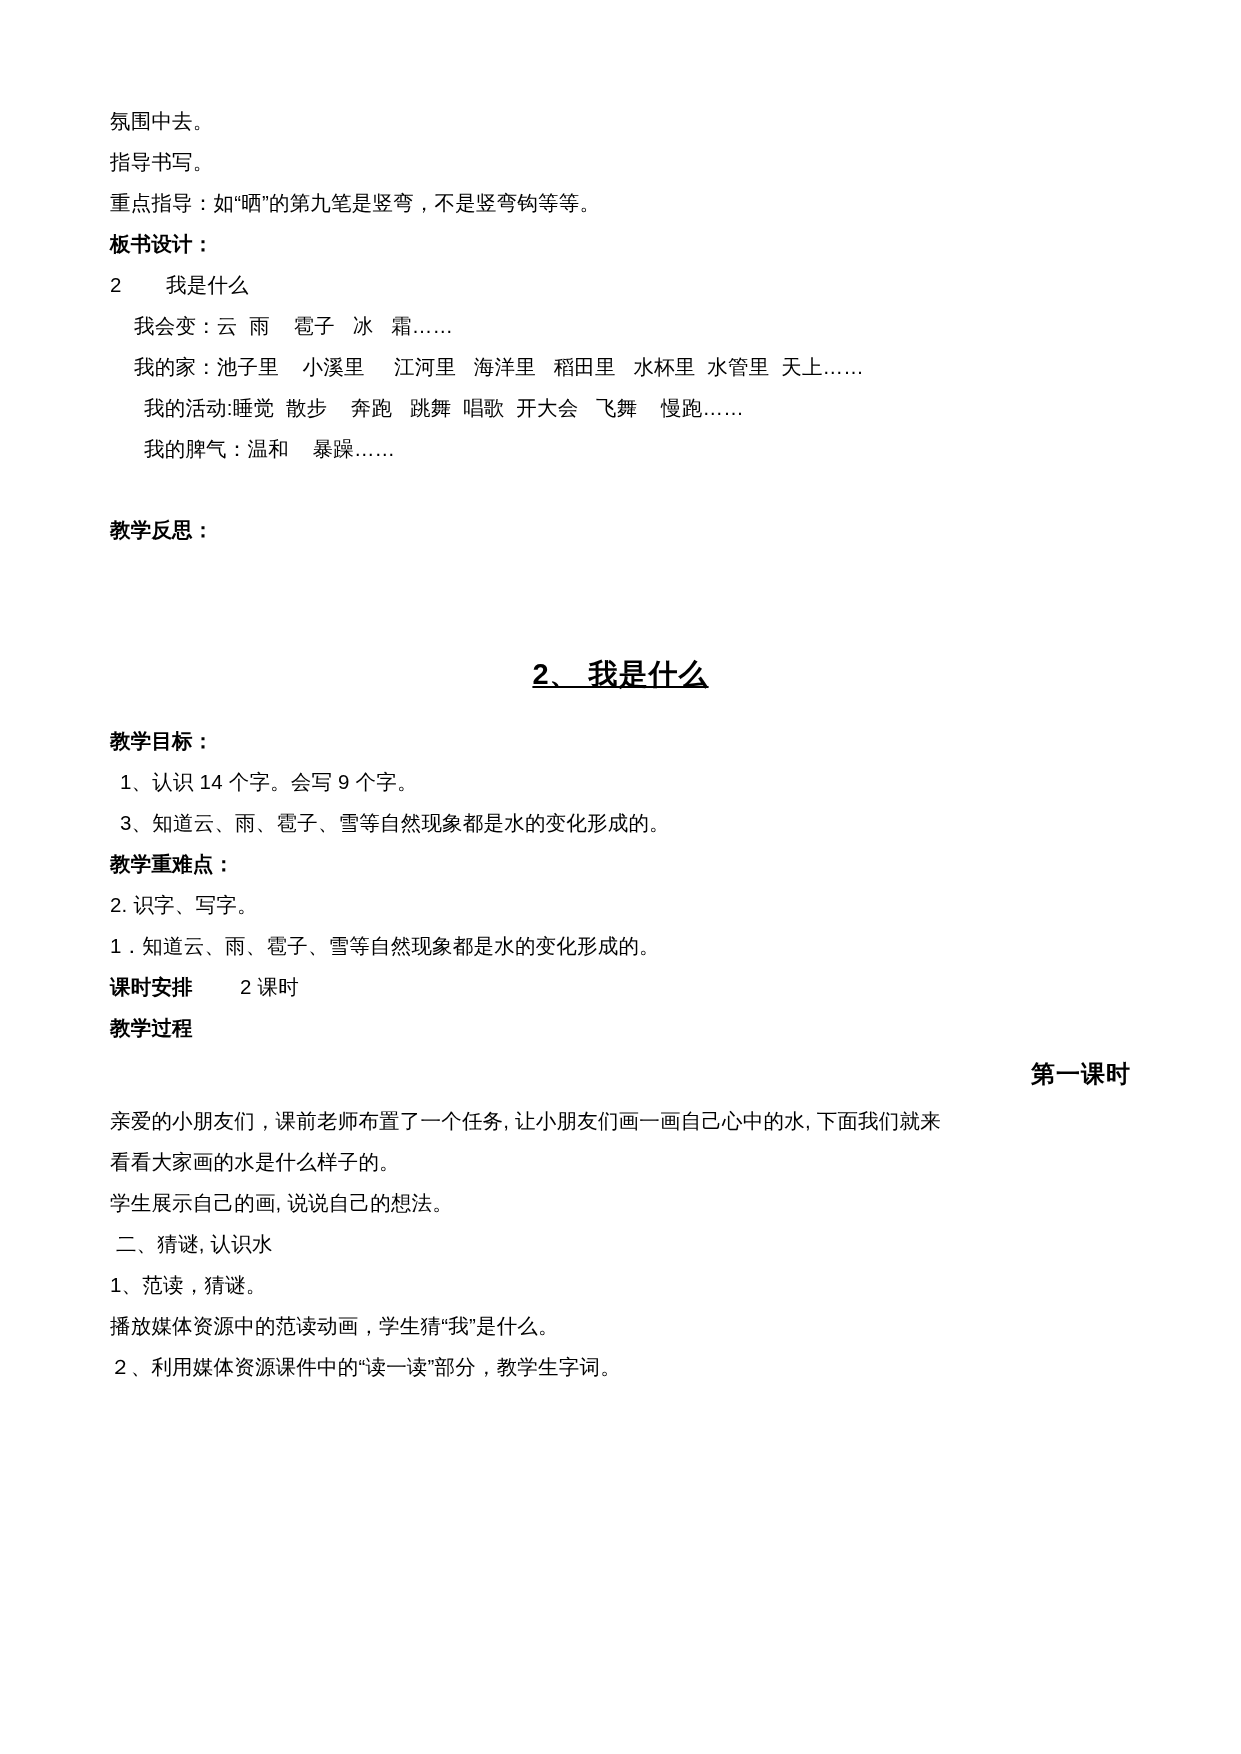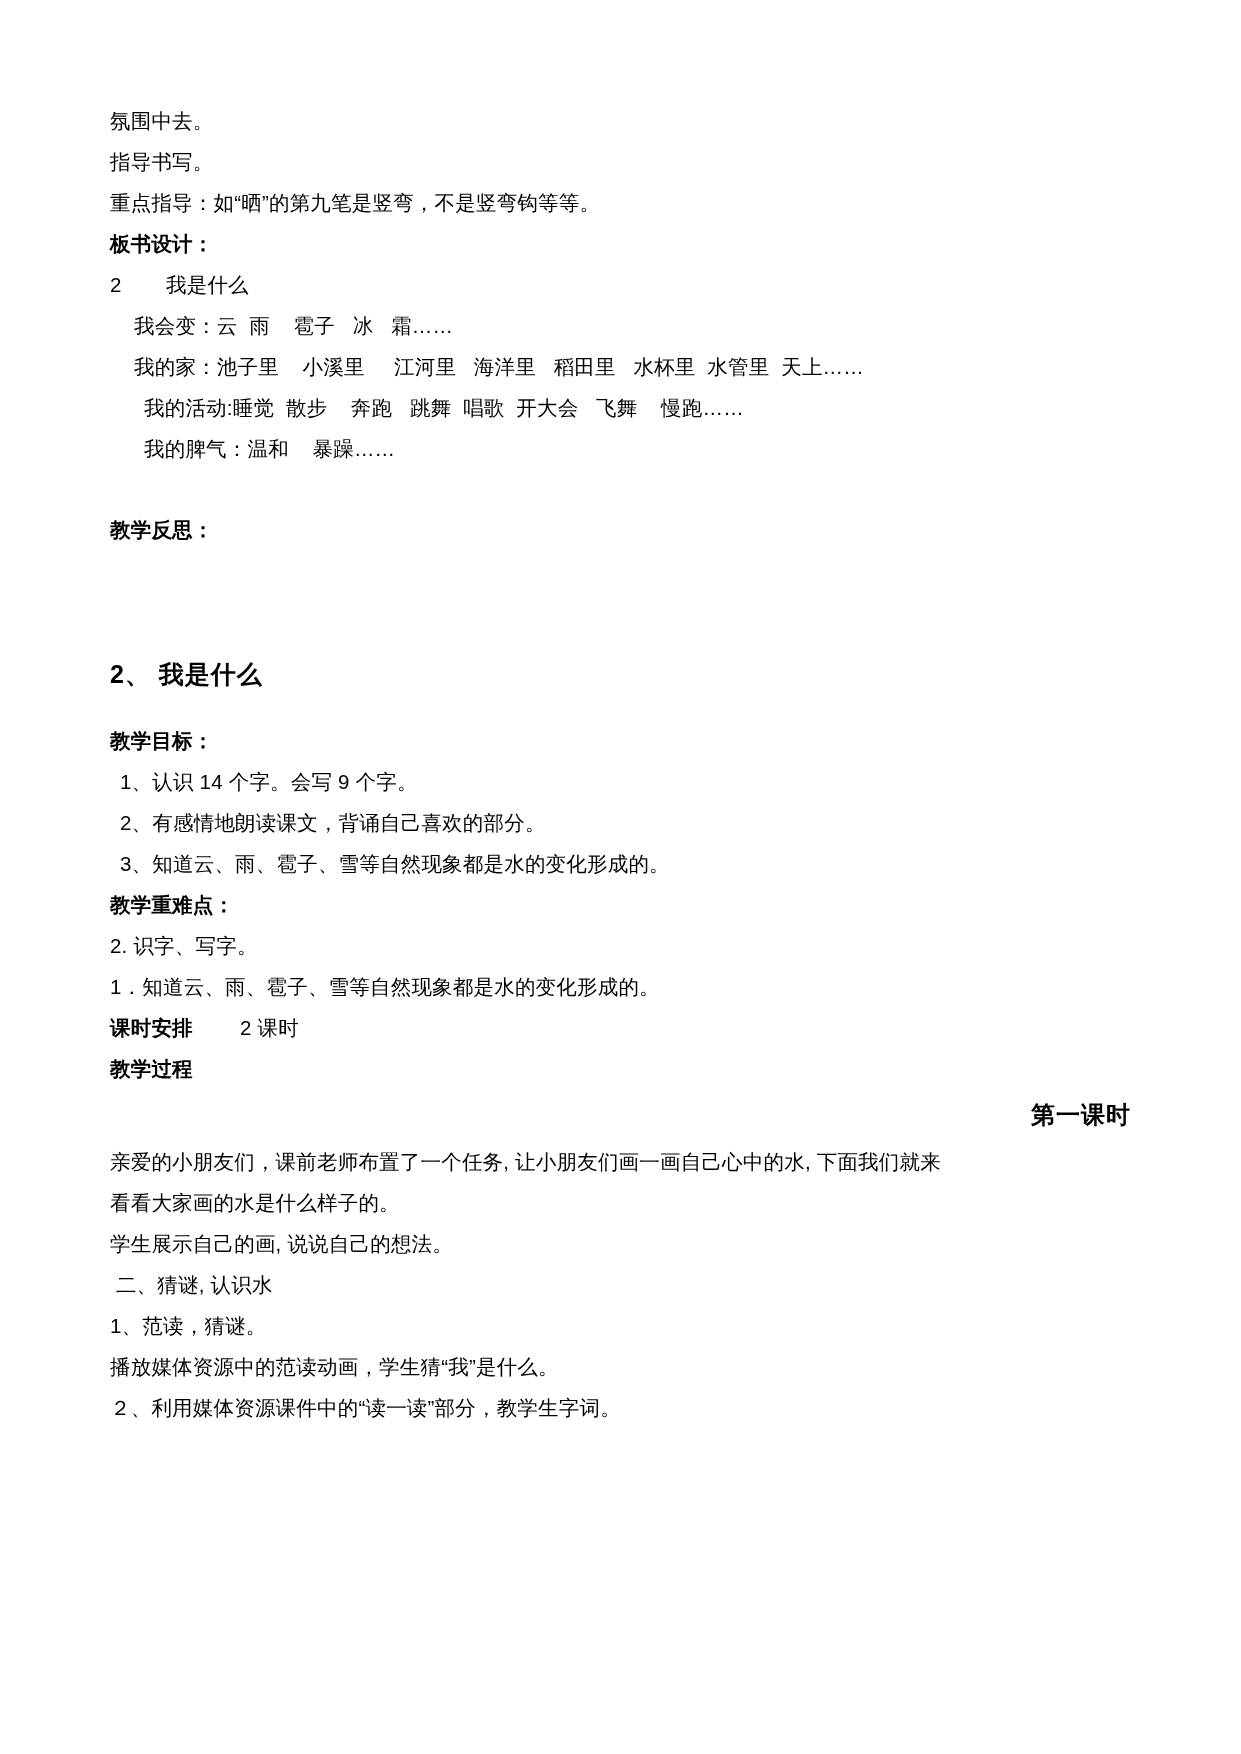--- a/index.html
+++ b/index.html
@@ -34,10 +34,12 @@
   .indent2 { padding-left: 34px; }
   .indent-small { padding-left: 10px; }
   .center-title {
-    font-size: 25px;
+    text-align: center;
+    font-size: 29px;
     font-weight: bold;
     line-height: 56px;
     letter-spacing: 1px;
+    text-decoration: underline;
   }
   .center-sub {
     text-align: right;

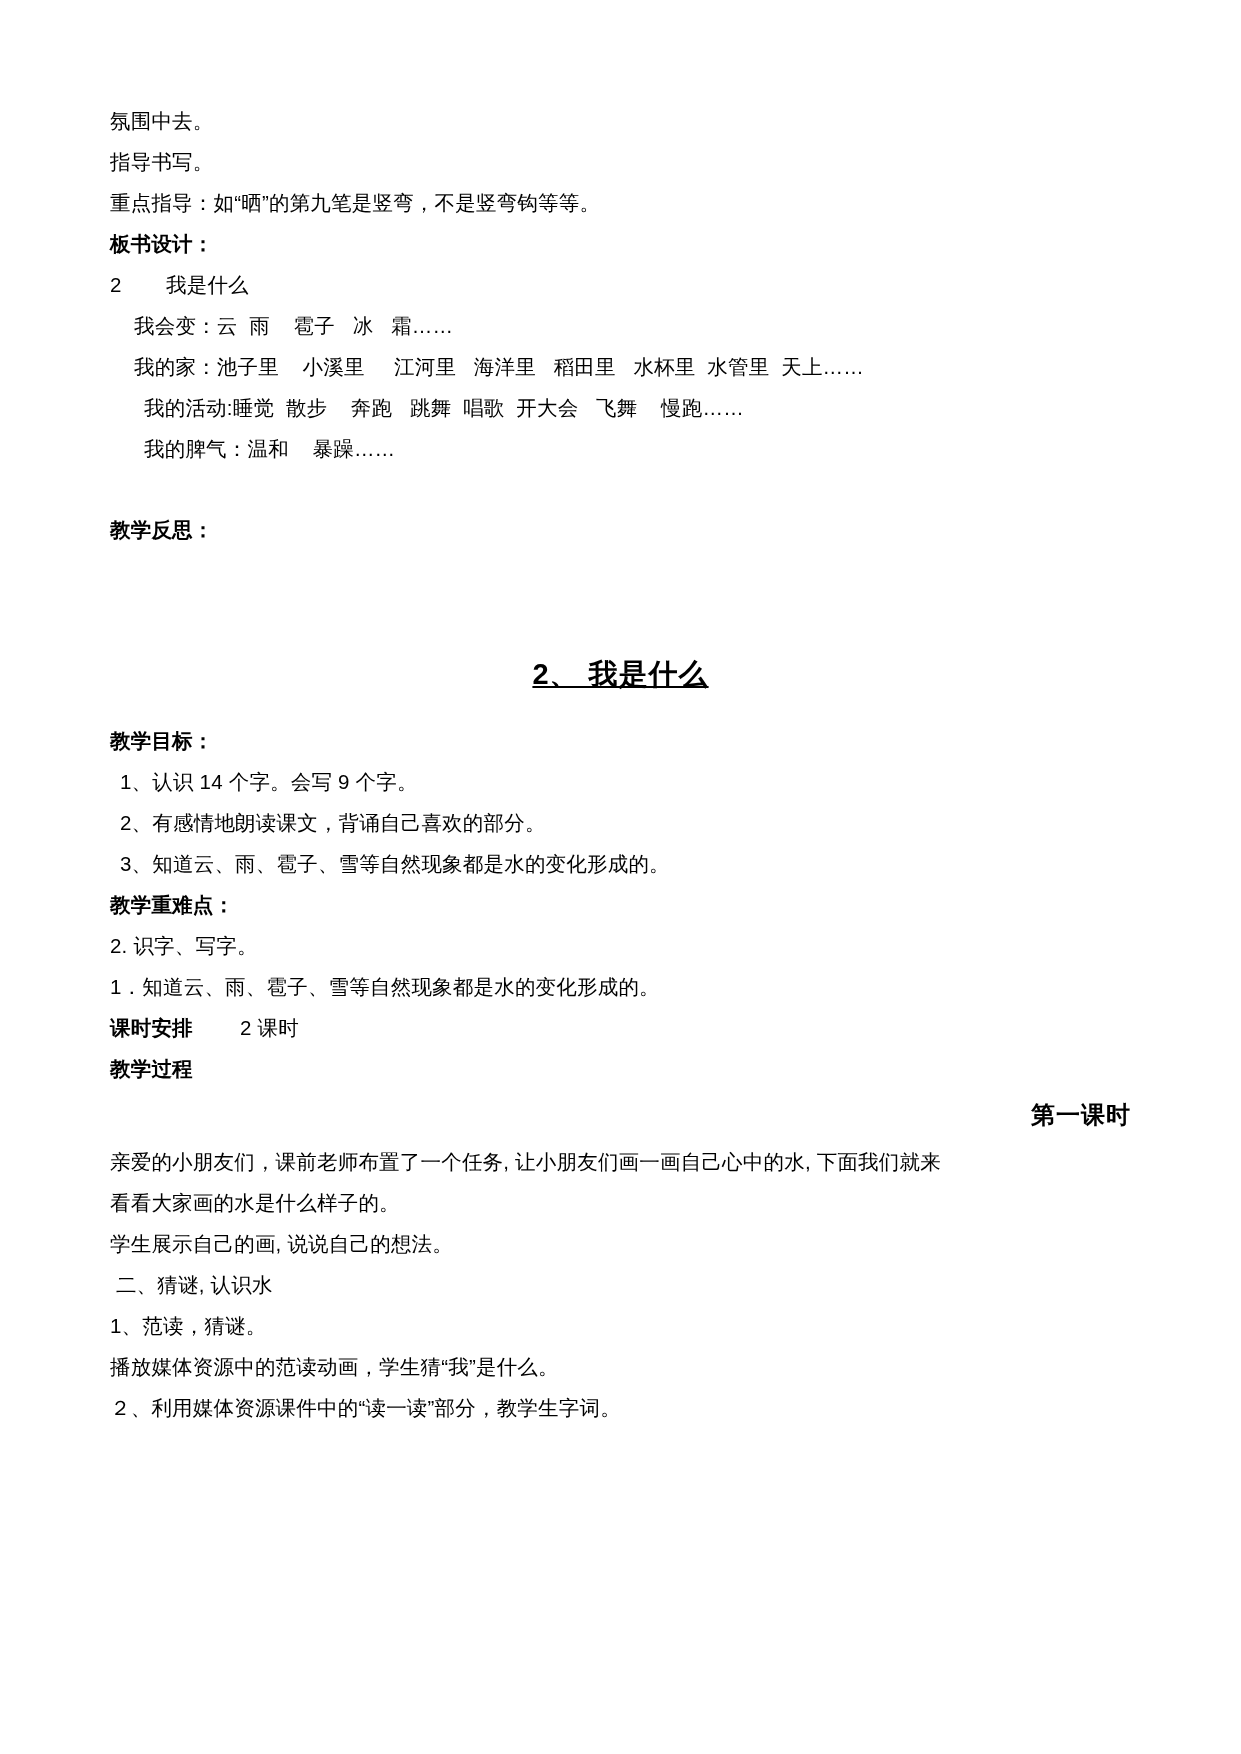--- a/index.html
+++ b/index.html
@@ -89,7 +89,6 @@
 
     <div class="line bold">教学目标：</div>
     <div class="line indent-small">1、认识 14 个字。会写 9 个字。</div>
-    <div class="line indent-small">2、有感情地朗读课文，背诵自己喜欢的部分。</div>
     <div class="line indent-small">3、知道云、雨、雹子、雪等自然现象都是水的变化形成的。</div>
 
     <div class="line bold">教学重难点：</div>

